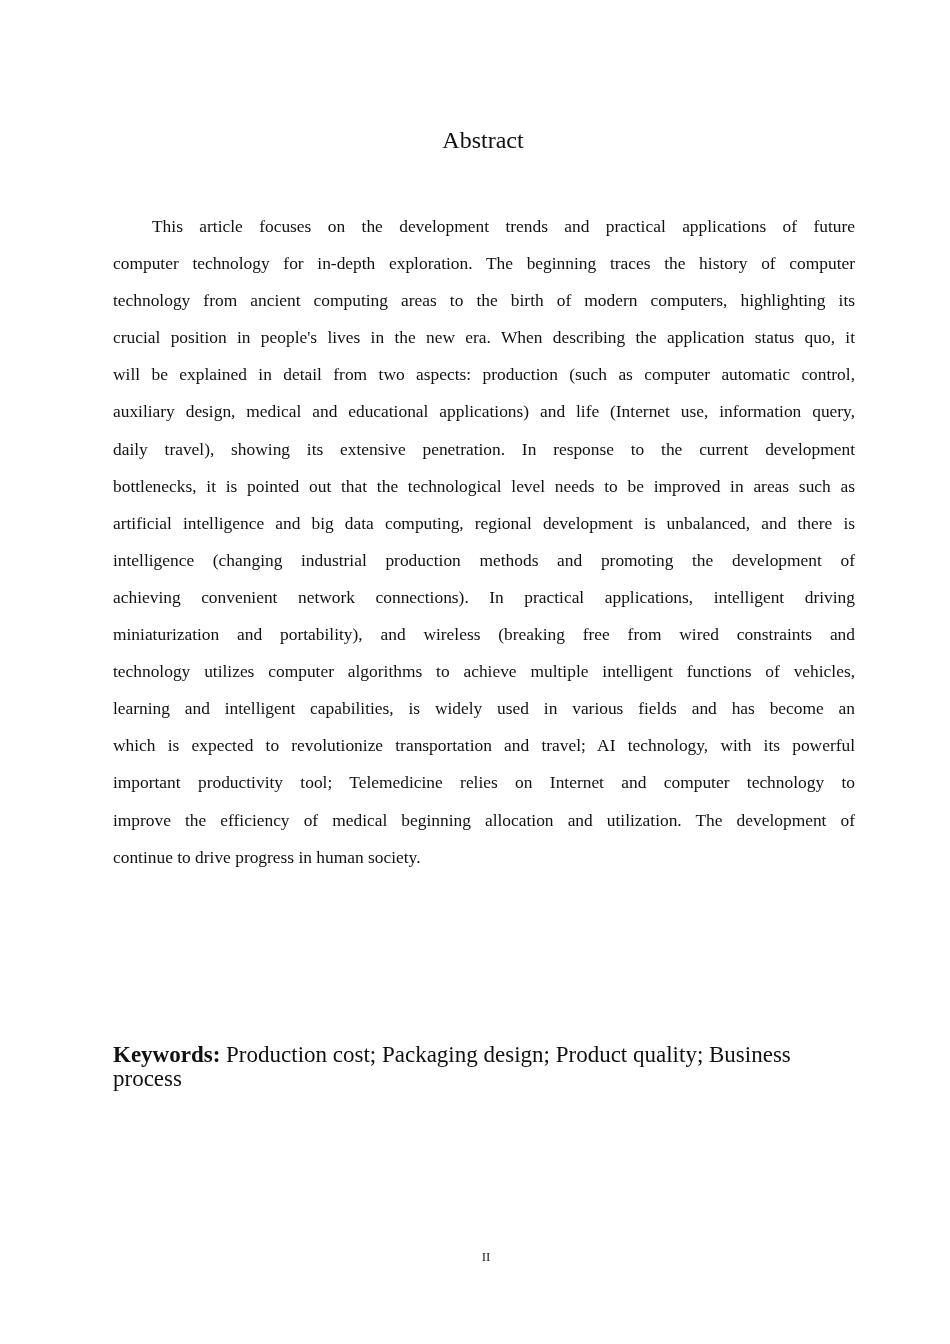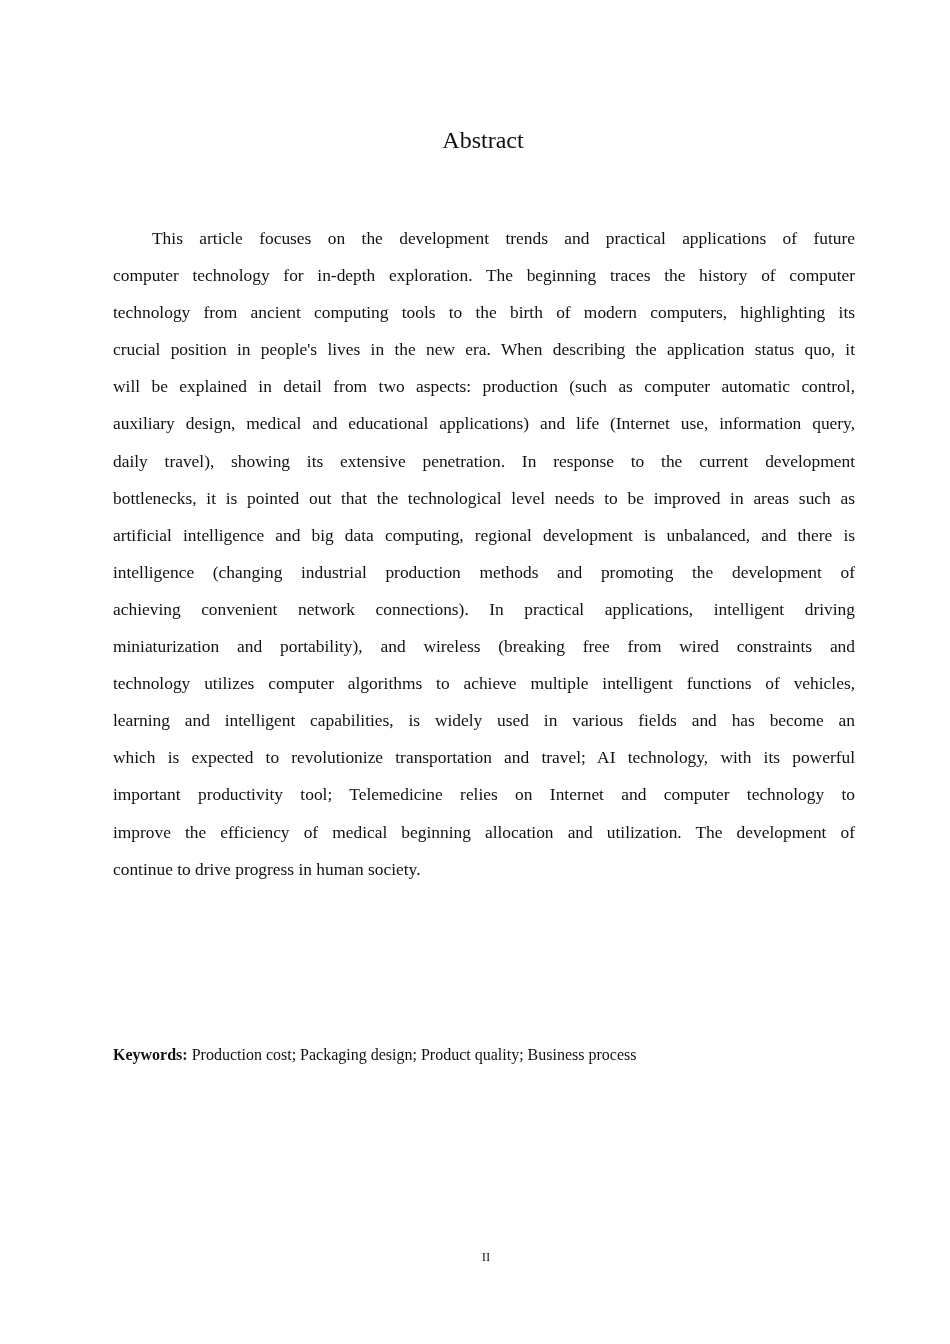--- a/index.html
+++ b/index.html
@@ -37,7 +37,7 @@
     .body-text {
       position: absolute;
       left: 113px;
-      top: 226px;
+      top: 214px;
       width: 742px;
       font-size: 17.4px;
     }

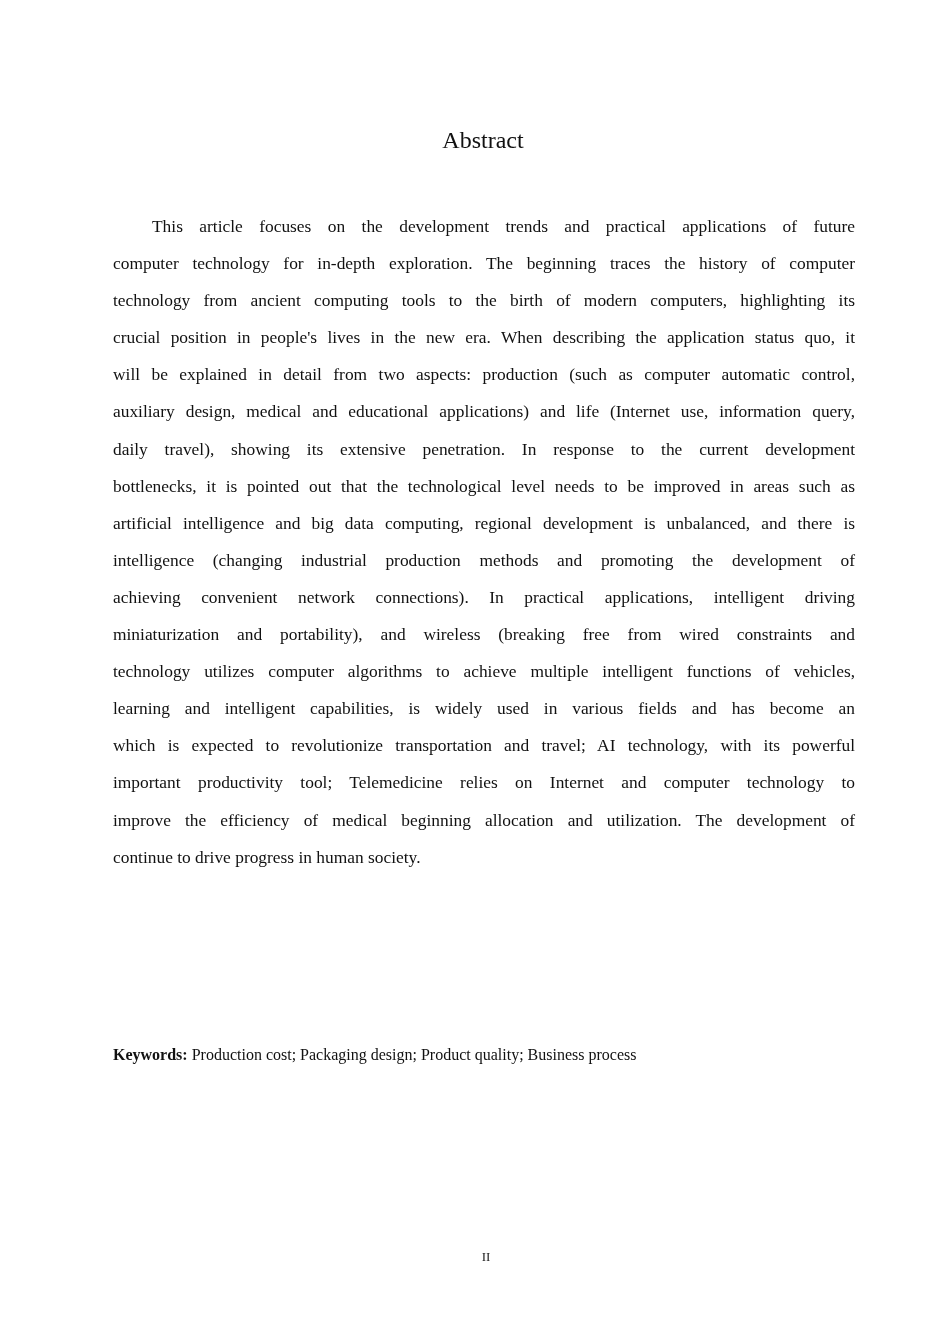--- a/index.html
+++ b/index.html
@@ -89,7 +89,7 @@
   <div class="body-text">
     <span class="line first">This article  focuses on the development trends  and practical  applications of future</span>
     <span class="line">computer technology for in-depth exploration. The beginning traces the history of computer</span>
-    <span class="line">technology from ancient computing tools to the birth of modern computers, highlighting its</span>
+    <span class="line">technology from ancient computing areas to the birth of modern computers, highlighting its</span>
     <span class="line">crucial position in people's lives in the new era. When describing the application status quo, it</span>
     <span class="line">will be explained in detail from two aspects: production (such as computer automatic control,</span>
     <span class="line">auxiliary design, medical and educational applications) and life (Internet use, information query,</span>

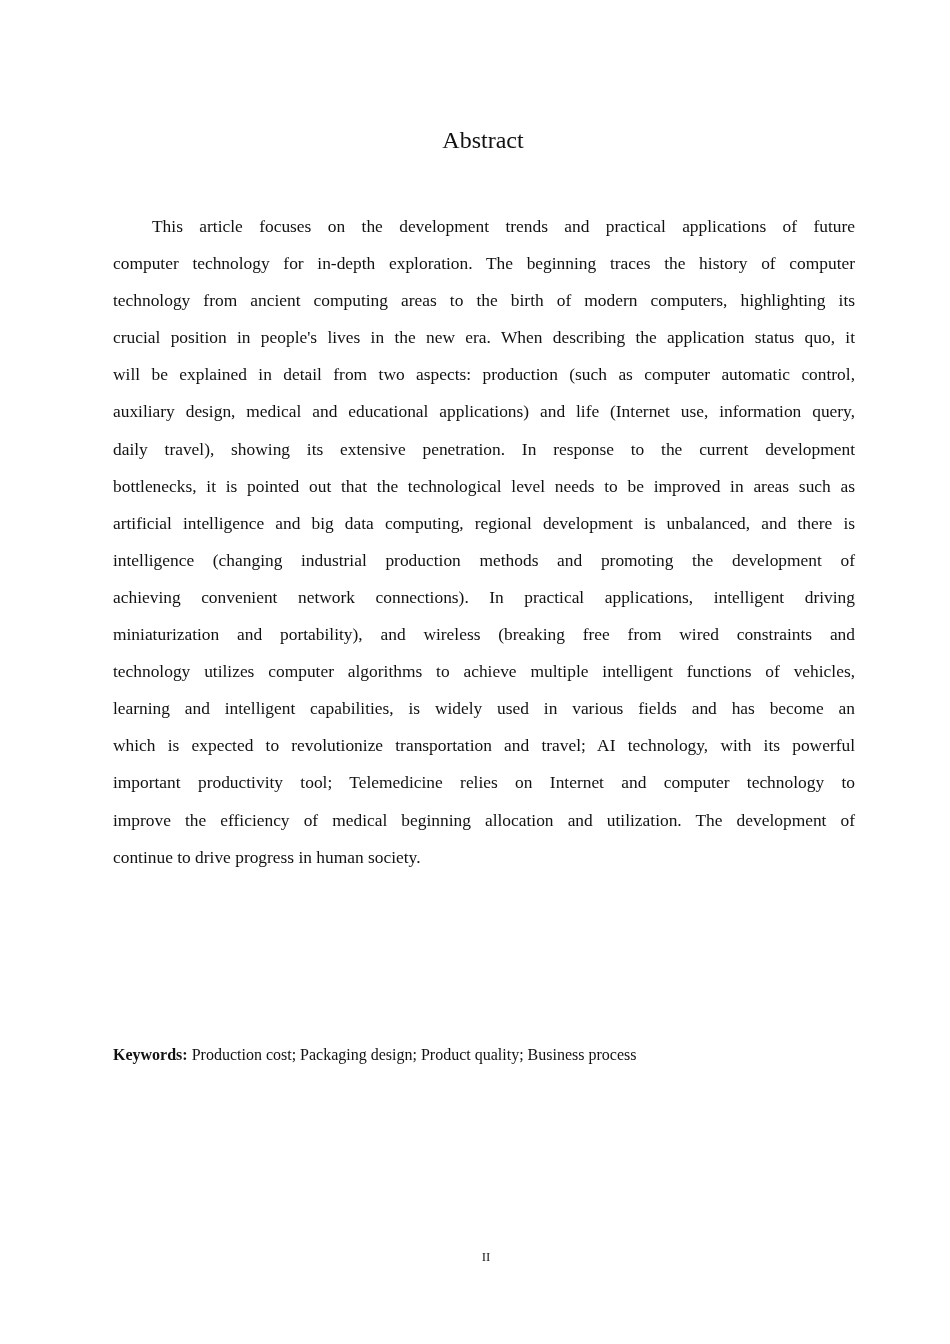--- a/index.html
+++ b/index.html
@@ -61,7 +61,7 @@
       left: 113px;
       top: 1043px;
       width: 742px;
-      font-size: 16px;
+      font-size: 23px;
       line-height: 24px;
       color: #111;
     }

